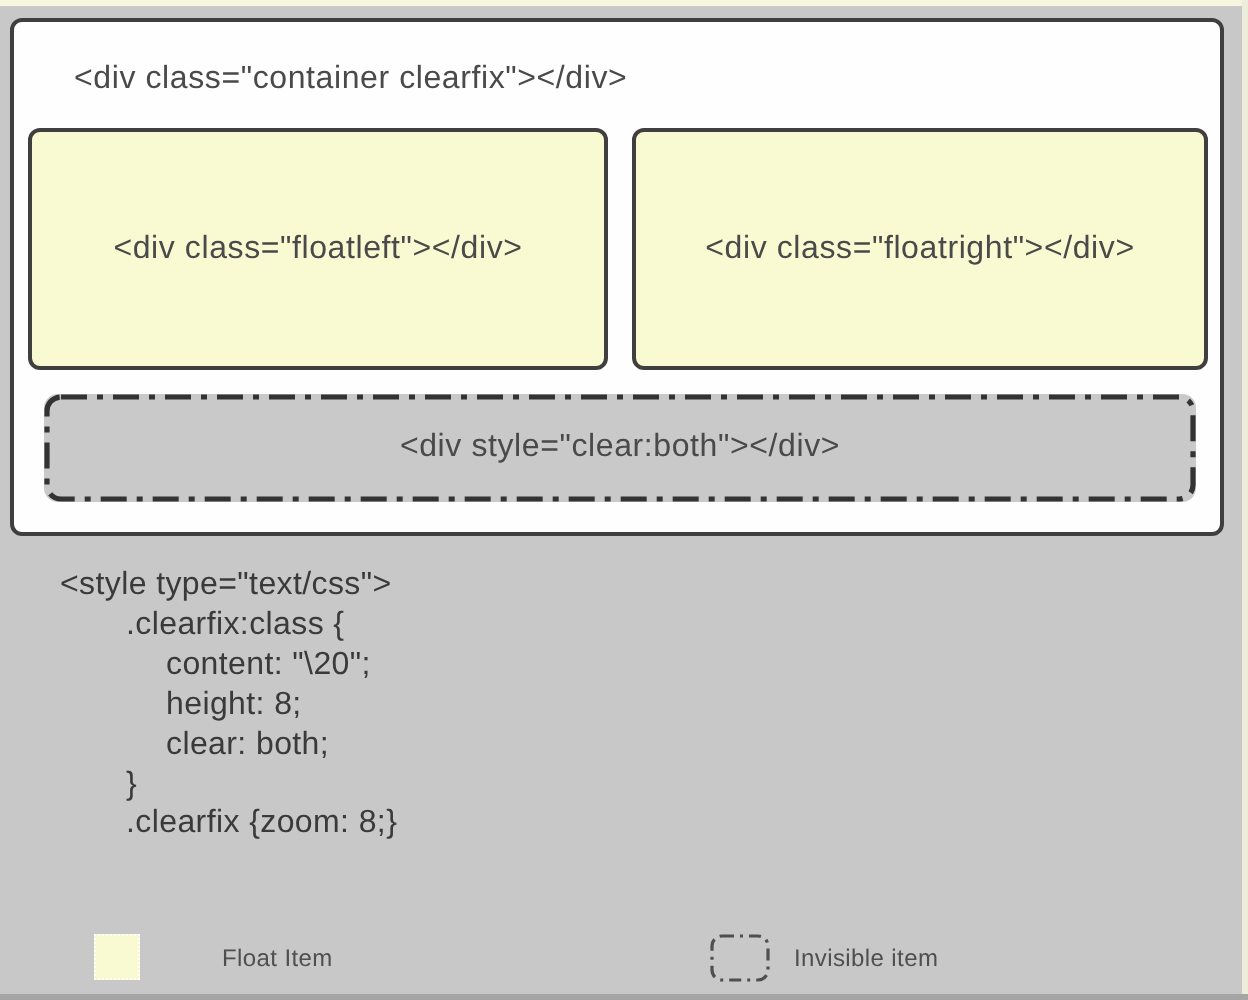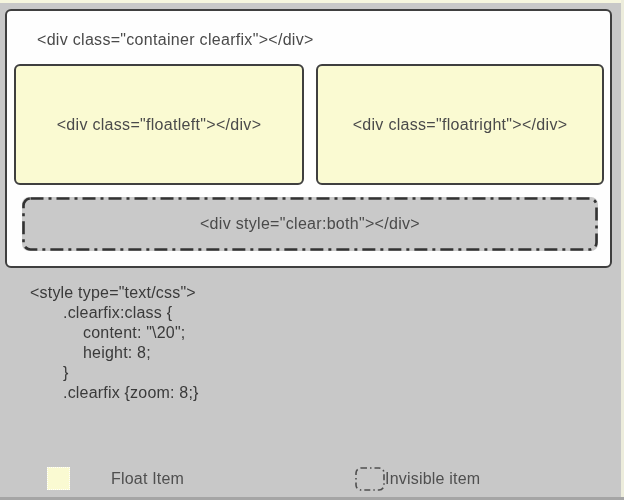--- a/index.html
+++ b/index.html
@@ -90,6 +90,7 @@
     <div class="code-line indent-1">.clearfix:class {</div>
     <div class="code-line indent-2">content: "\20";</div>
     <div class="code-line indent-2">height: 8;</div>
+    <div class="code-line indent-2">clear: both;</div>
     <div class="code-line indent-1">}</div>
     <div class="code-line indent-1">.clearfix {zoom: 8;}</div>
   </div>

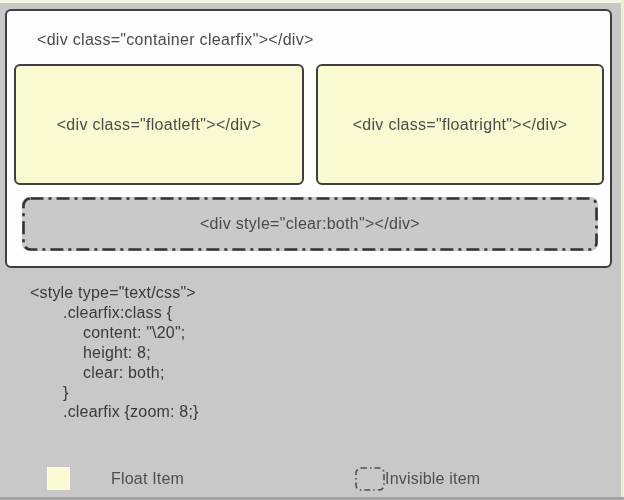--- a/index.html
+++ b/index.html
@@ -49,7 +49,7 @@
   .indent-1{padding-left:33px;}
   .indent-2{padding-left:53px;}
 
-  .legend-item{position:absolute;display:flex;align-items:center;font-size:16px;color:#4f4f4f;letter-spacing:0.2px;}
+  .legend-item{position:absolute;display:flex;align-items:center;font-size:12px;color:#4f4f4f;letter-spacing:0.2px;}
   .legend-float{left:47px;top:467px;}
   .legend-invisible{left:355px;top:467px;}
   .swatch-yellow{

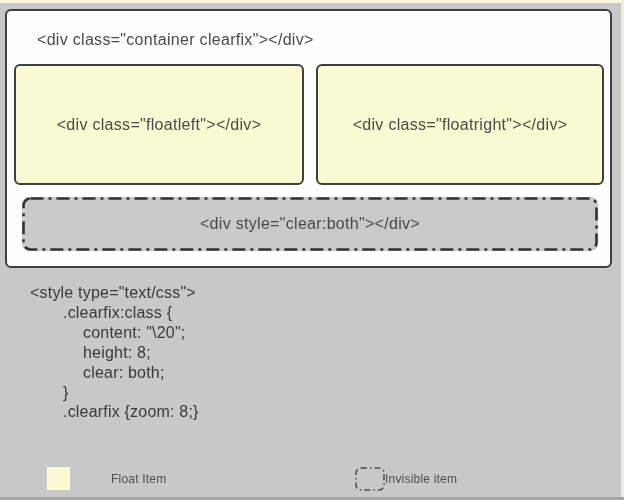--- a/index.html
+++ b/index.html
@@ -56,7 +56,7 @@
     width:23px;height:23px;background:#fafad2;border:1px dotted #ffffff;box-sizing:border-box;
   }
   .legend-float .legend-label{margin-left:41px;}
-  .legend-invisible .legend-label{margin-left:0;}
+  .legend-invisible .legend-label{margin-left:12px;}
 </style>
 </head>
 <body>

